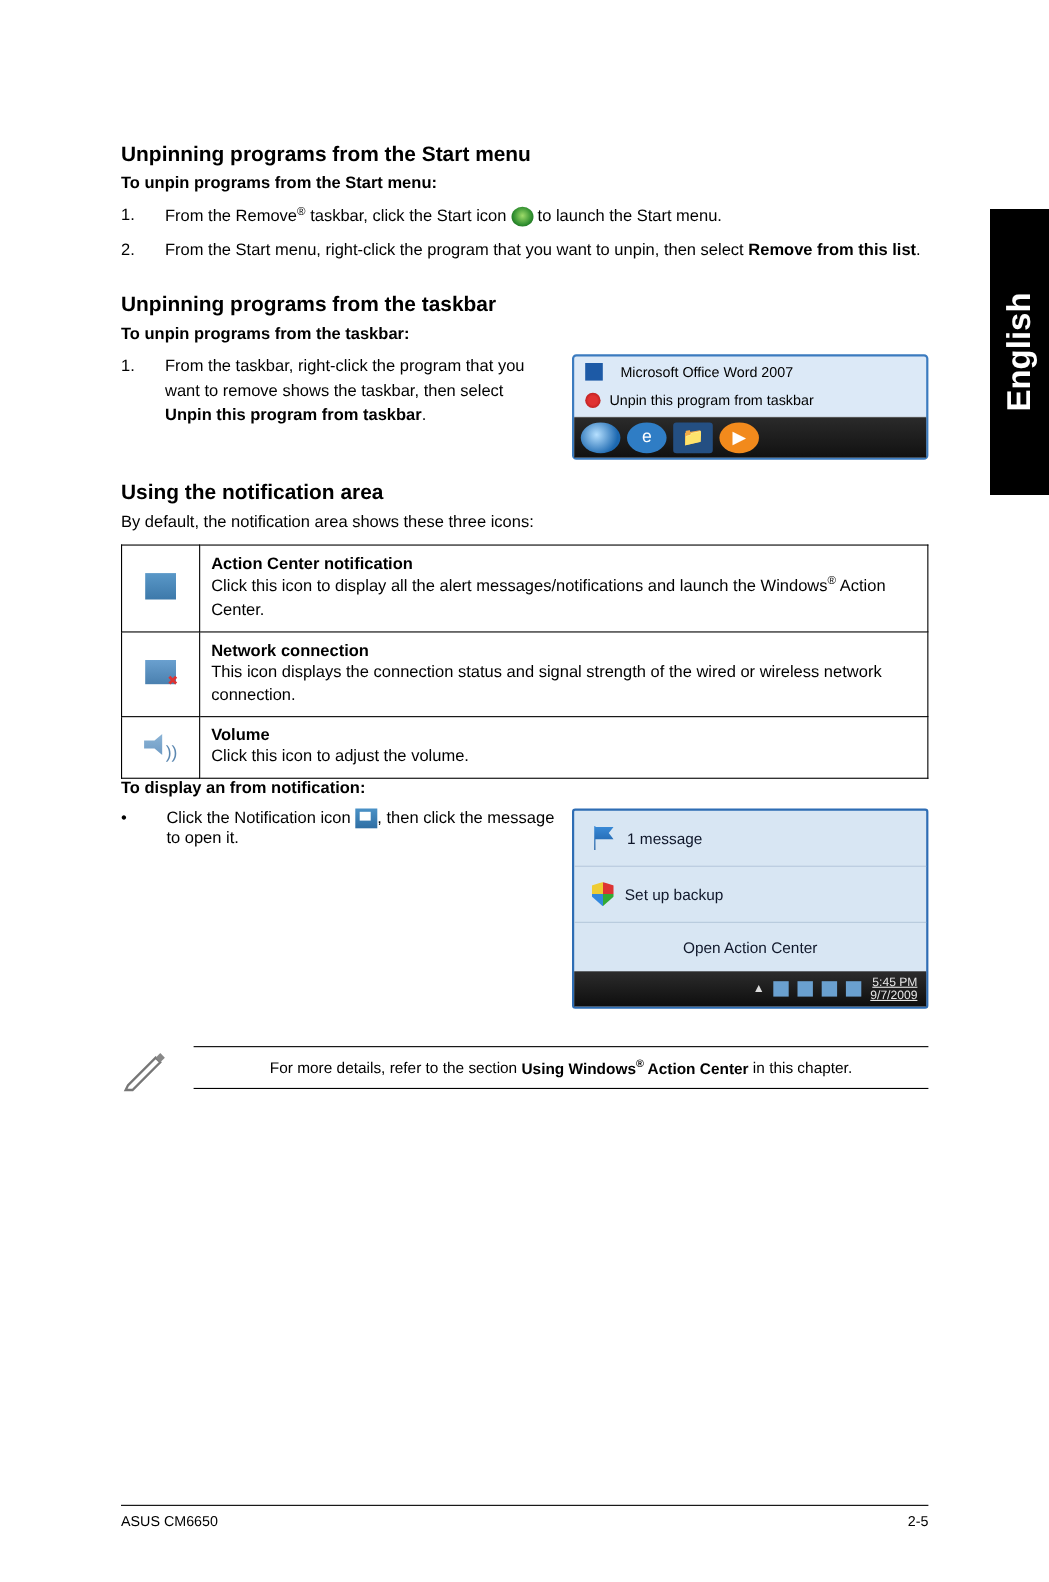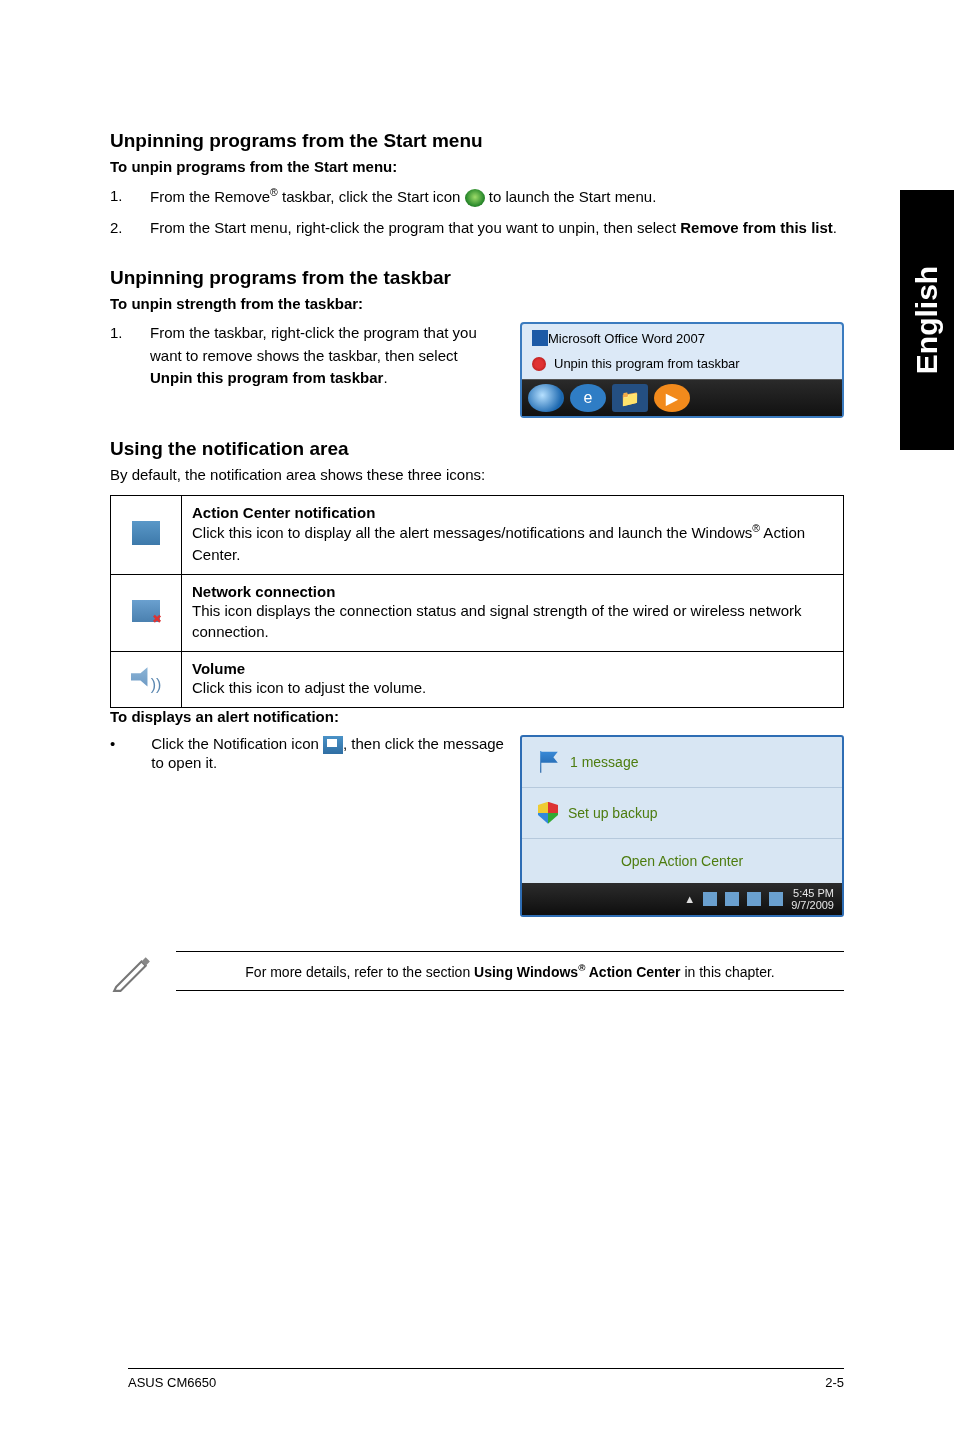--- a/index.html
+++ b/index.html
@@ -251,7 +251,7 @@
   </ol>
 
   <h2 class="section">Unpinning programs from the taskbar</h2>
-  <p class="subbold">To unpin strength from the taskbar:</p>
+  <p class="subbold">To unpin programs from the taskbar:</p>
   <div class="row-two">
     <div class="left">
       <ol class="steps">

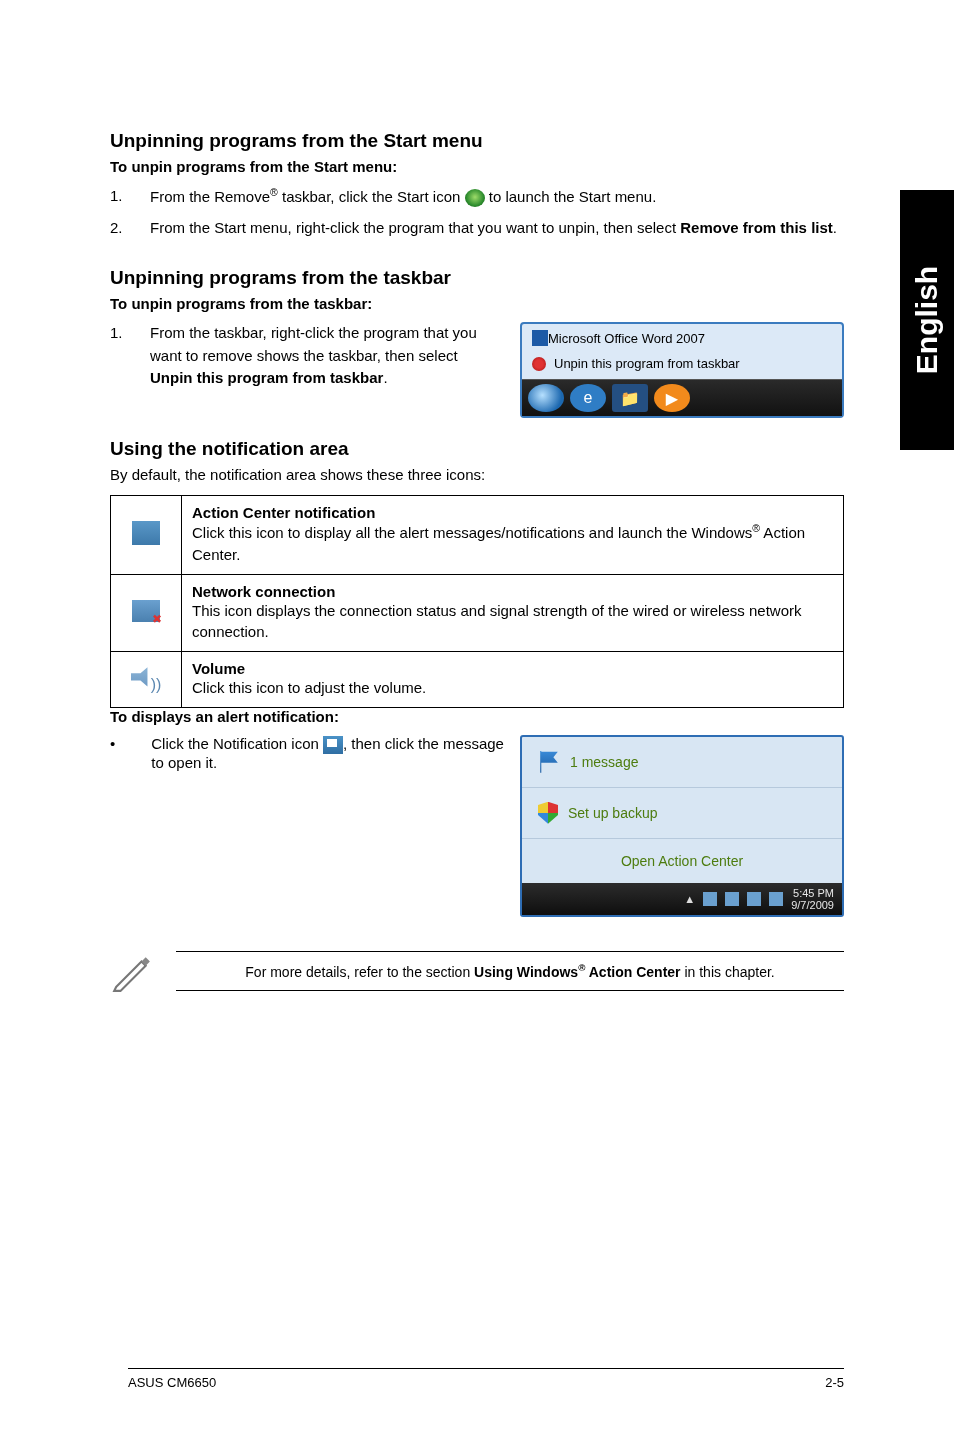--- a/index.html
+++ b/index.html
@@ -98,7 +98,7 @@
   }
   .taskbar-popup .row1{
     padding:6px 10px;
-    display:flex;align-items:center;gap:0;
+    display:flex;align-items:center;gap:16px;
   }
   .taskbar-popup .row1 .wicon{
     width:16px;height:16px;background:#1d5aa6;display:inline-block;

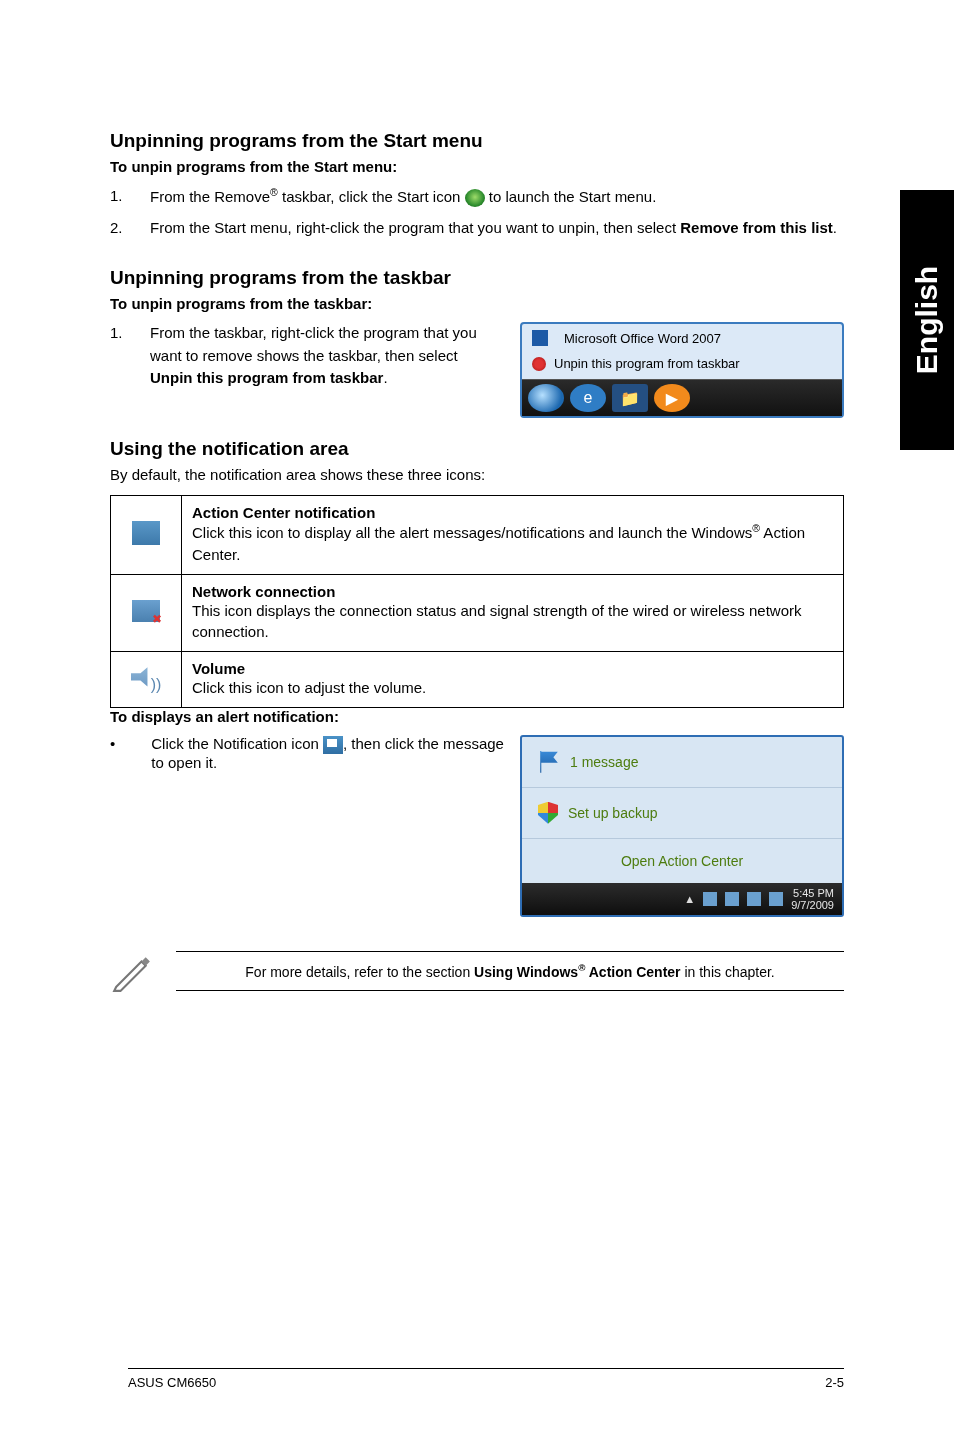--- a/index.html
+++ b/index.html
@@ -320,7 +320,7 @@
   </tbody>
     </table>
 
-  <p class="subbold">To displays an alert notification:</p>
+  <p class="subbold">To display an from notification:</p>
   <div class="row-two">
     <div class="left">
       <ul class="bul">

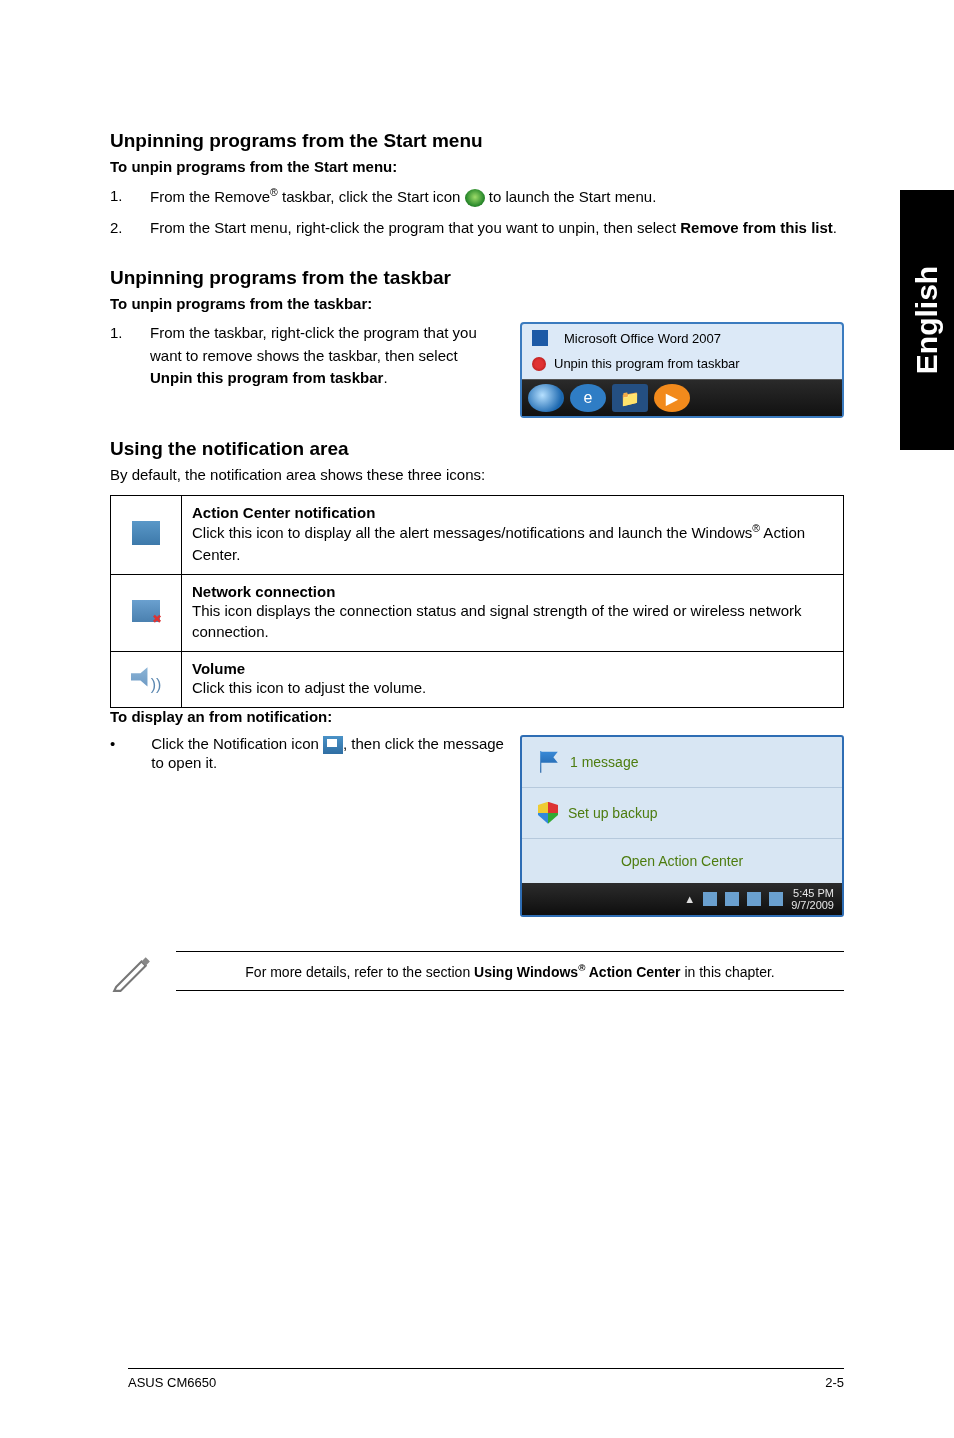--- a/index.html
+++ b/index.html
@@ -175,7 +175,7 @@
   }
   .alert-box .ar{
     padding:14px 16px;border-bottom:1px solid #b6c9dc;
-    display:flex;align-items:center;gap:10px;color:#4d7c0f;
+    display:flex;align-items:center;gap:10px;color:#0f172a;
   }
   .alert-box .ar.last{border-bottom:none;justify-content:center;}
   .flag3d{

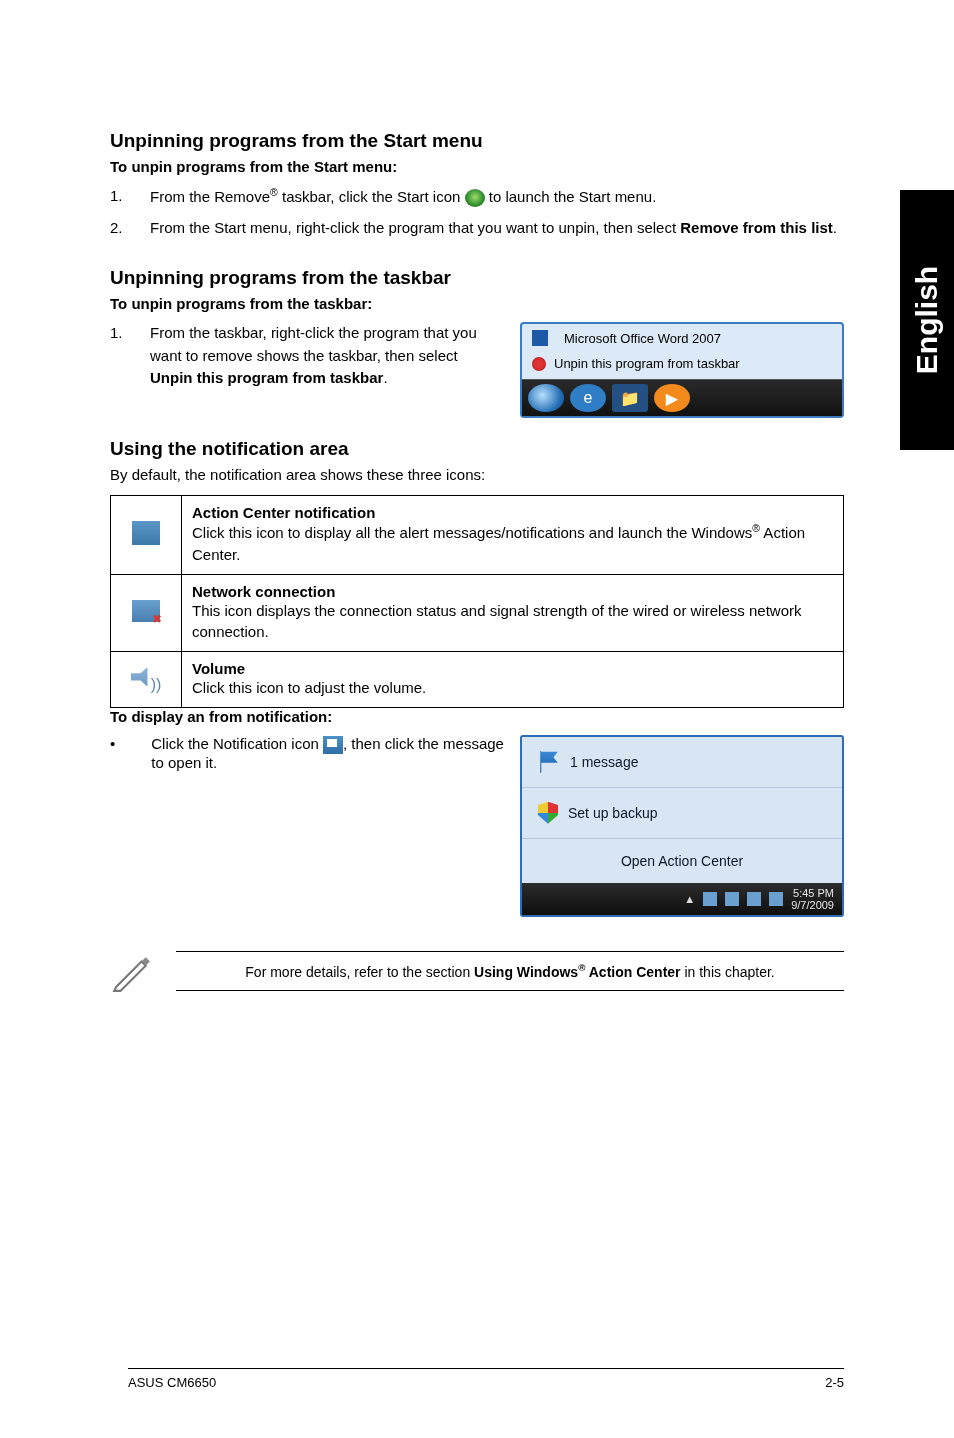--- a/index.html
+++ b/index.html
@@ -195,7 +195,7 @@
     display:flex;align-items:center;justify-content:flex-end;gap:8px;
     font-size:11px;
   }
-  .tray .time{text-align:right;line-height:1.1;}
+  .tray .time{text-align:right;line-height:1.1;text-decoration:underline;}
   .tray .ti{width:14px;height:14px;background:#6aa0cf;display:inline-block;}
   .tray .arrow{color:#ddd;font-size:11px;}
   

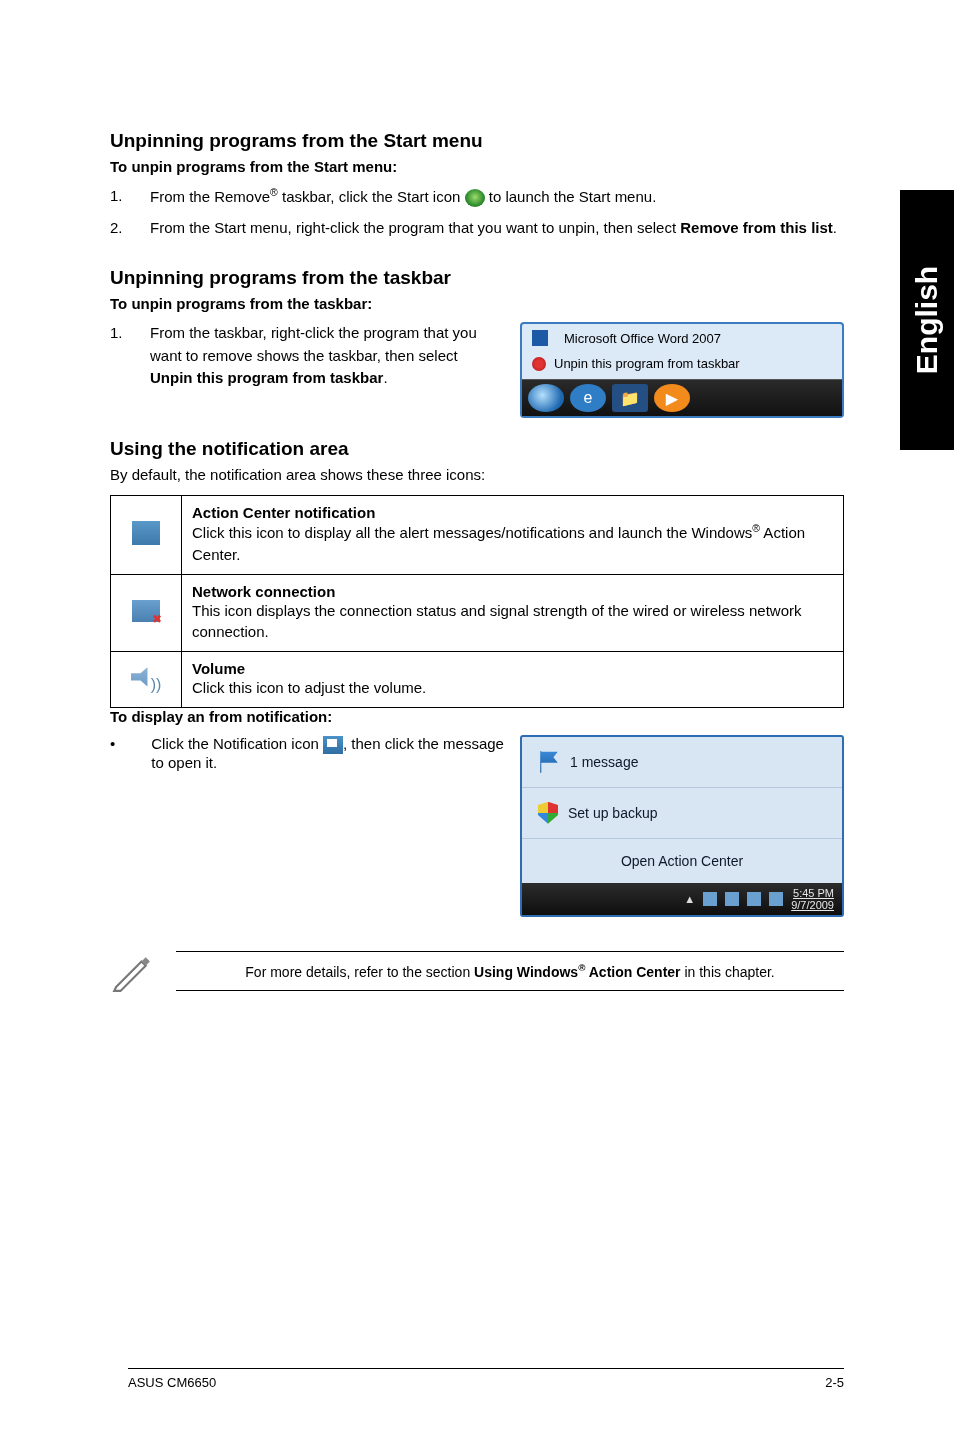--- a/index.html
+++ b/index.html
@@ -216,7 +216,7 @@
 
   .footer{
     position:absolute;
-    bottom:48px;left:128px;right:110px;
+    bottom:48px;left:110px;right:110px;
     border-top:1px solid #000;
     padding-top:6px;
     display:flex;justify-content:space-between;

